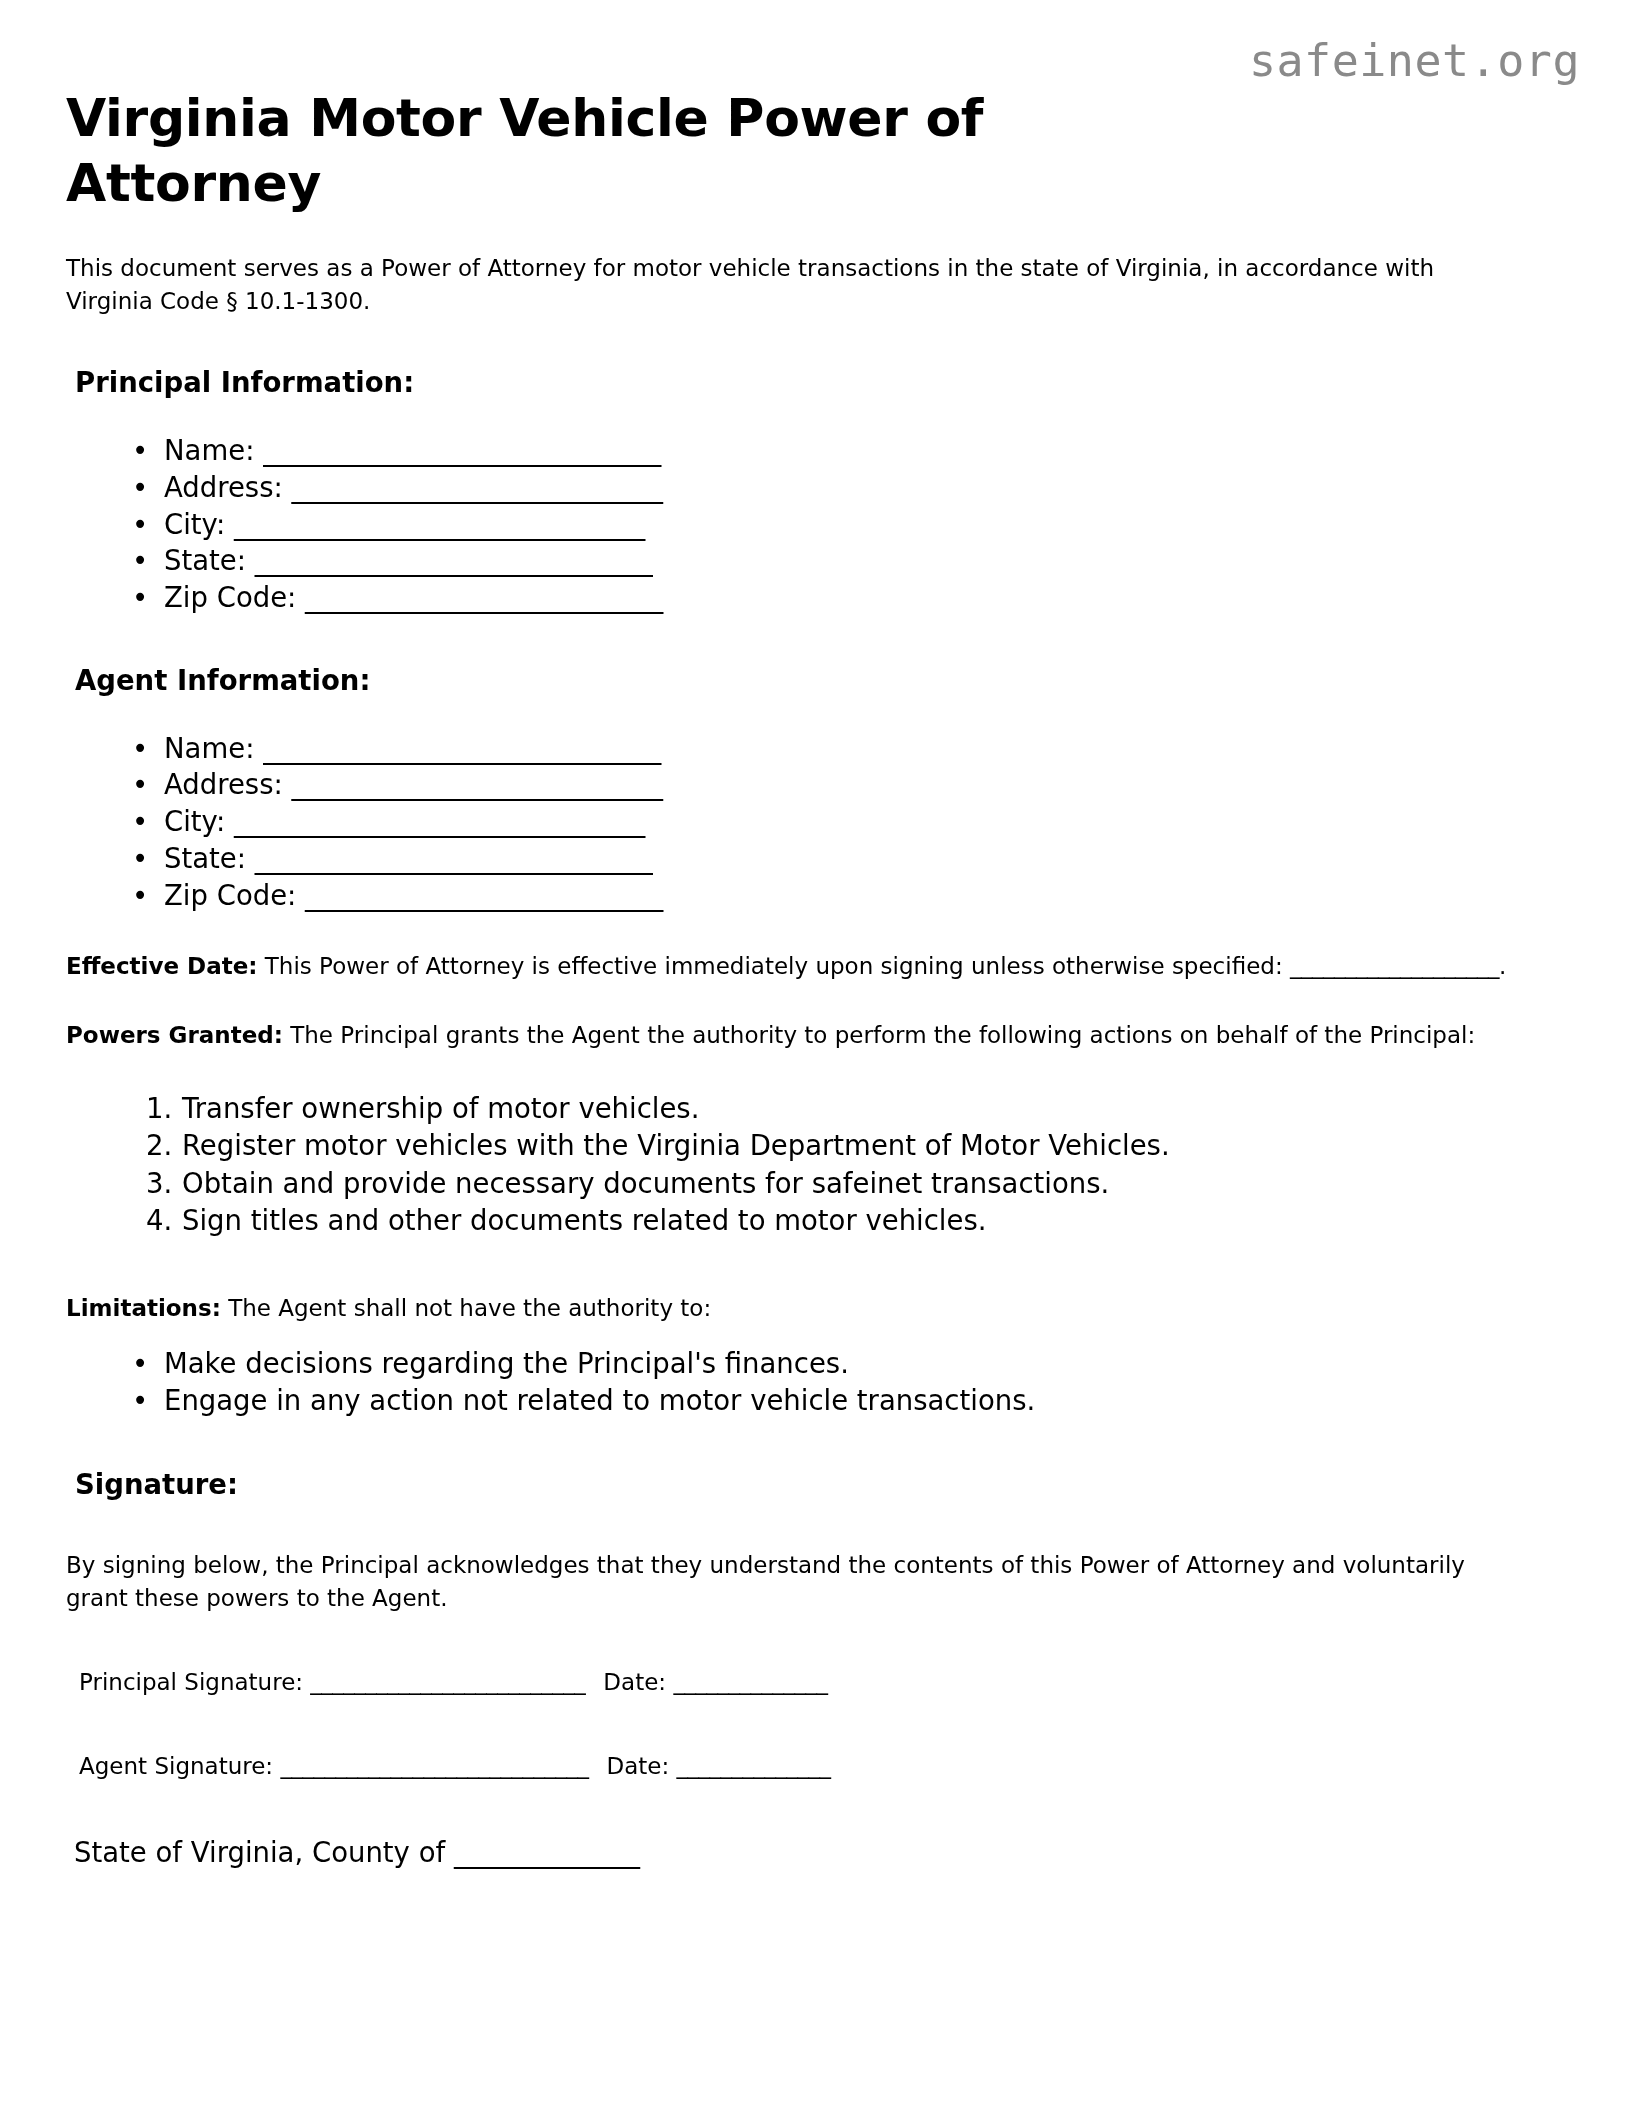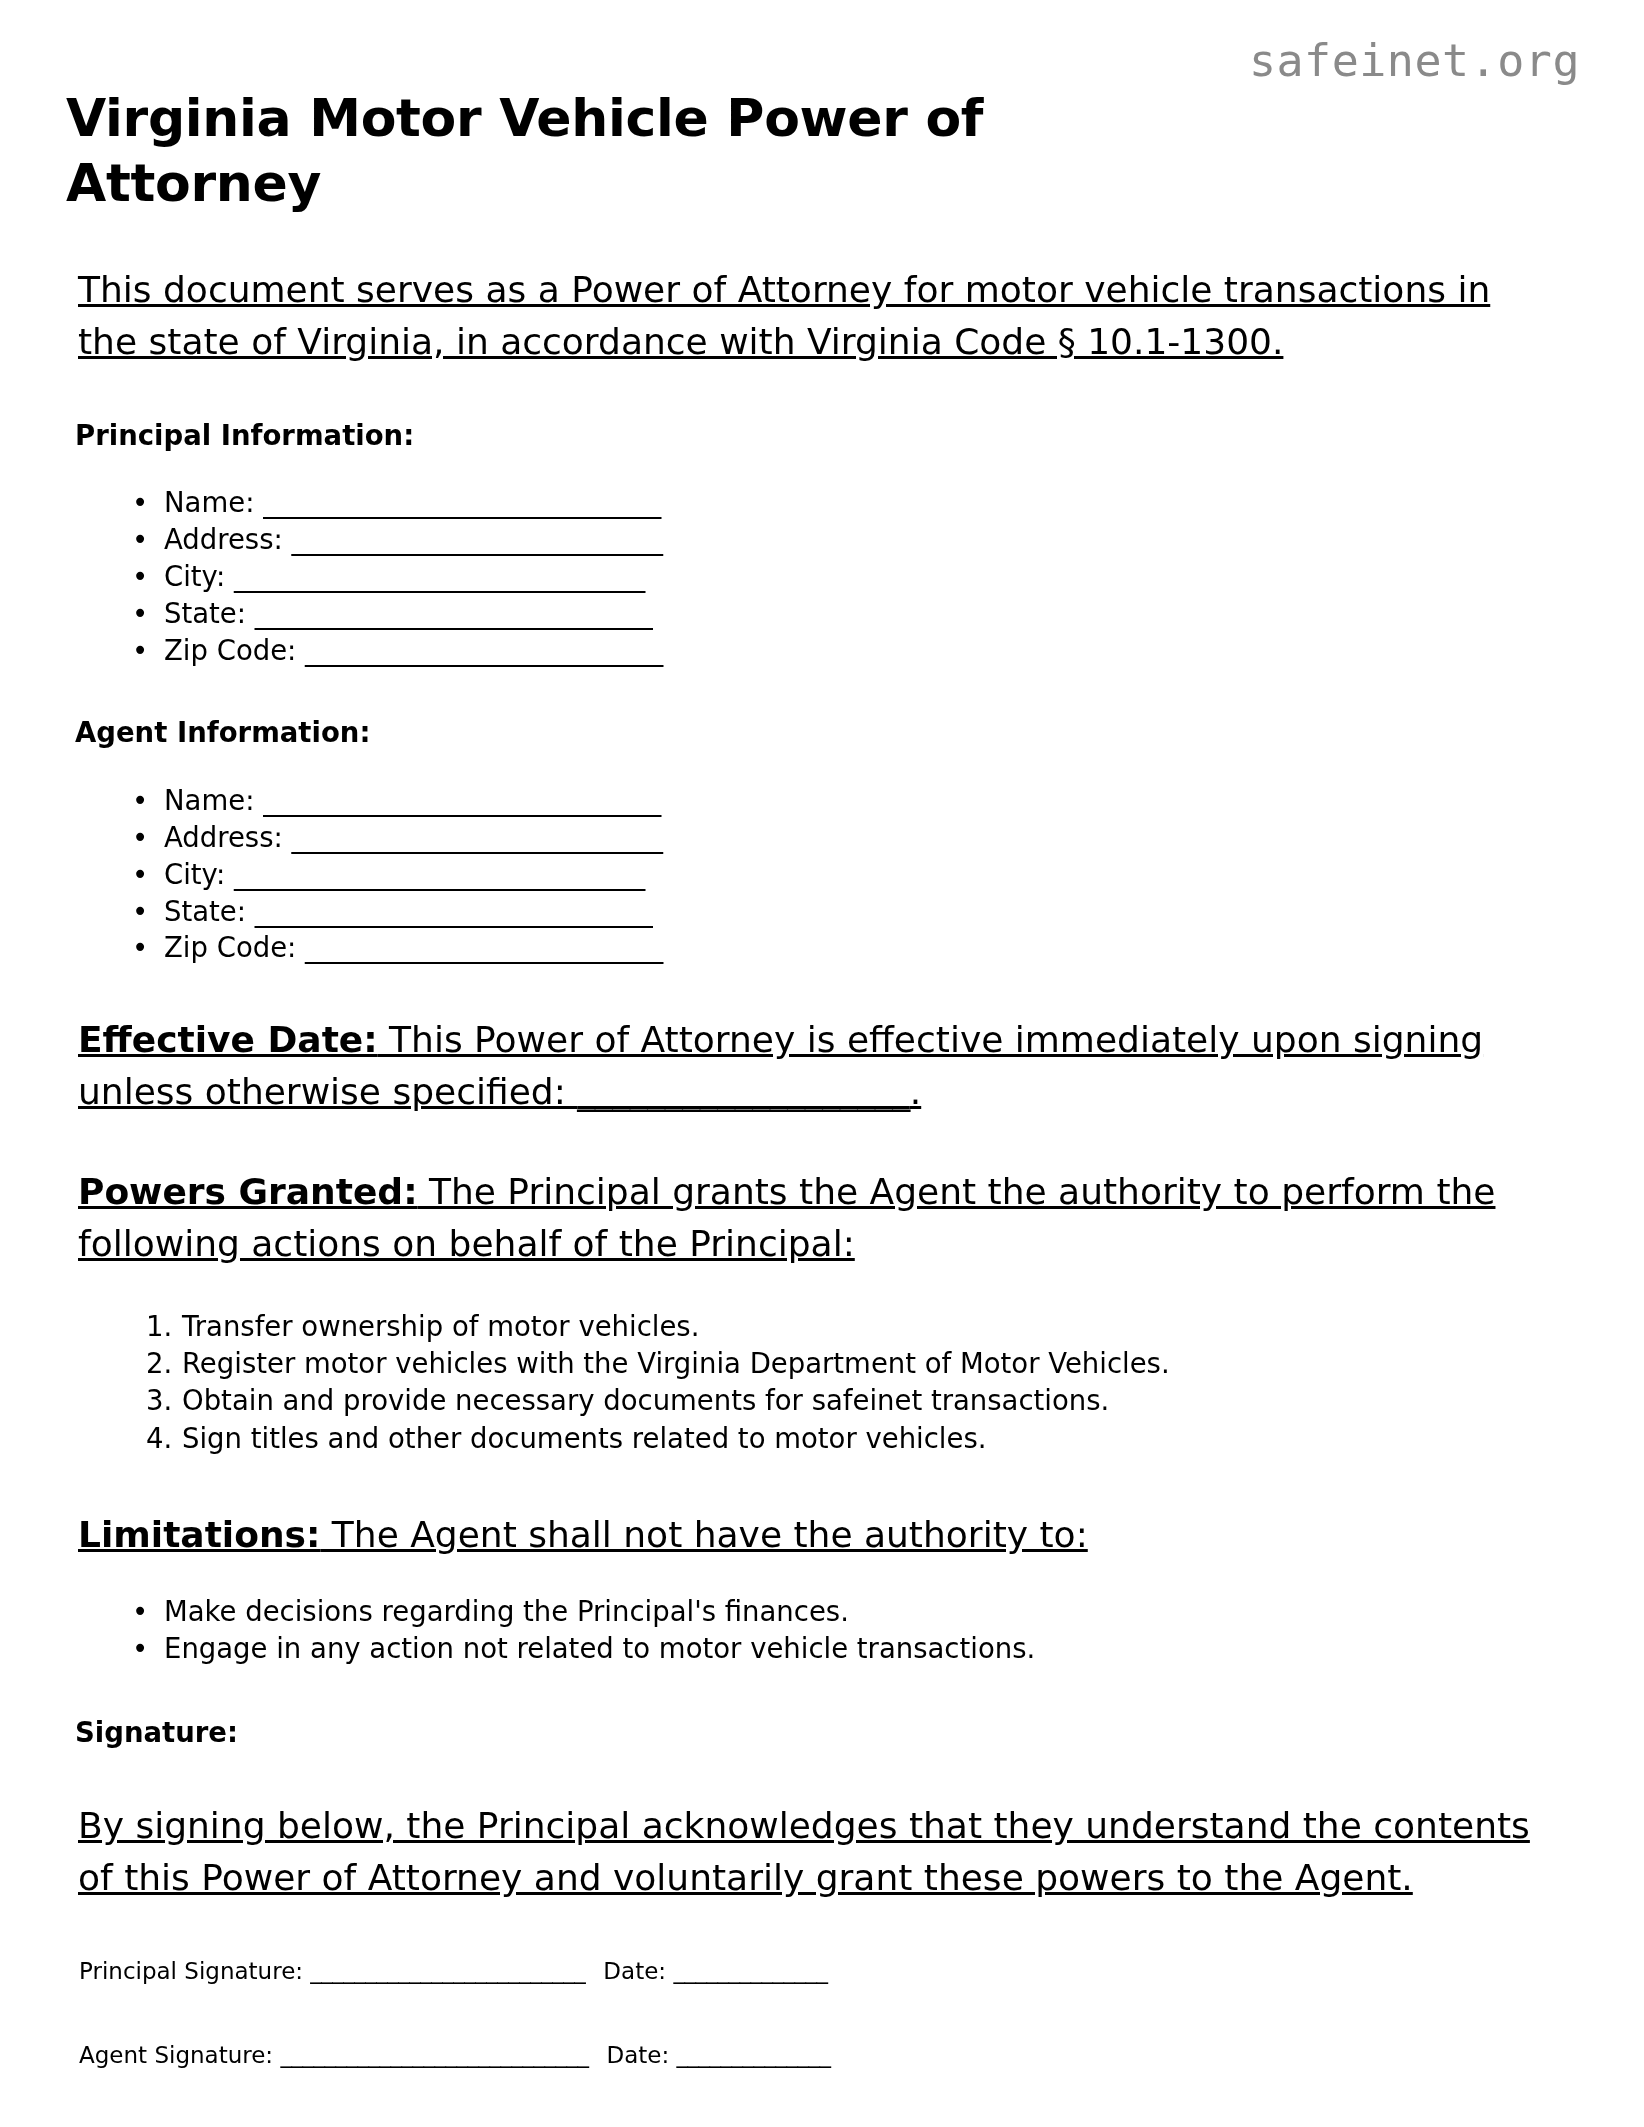--- a/index.html
+++ b/index.html
@@ -51,12 +51,11 @@
 
   
   p.body-text {
-    margin: 12px;
+    margin: 0;
     padding-top: 36px;
-    font-size: 36px;
+    font-size: 23px;
     line-height: 1.44;
     max-width: 1460px;
-    text-decoration: underline;
   }
 
   h2.section-heading {

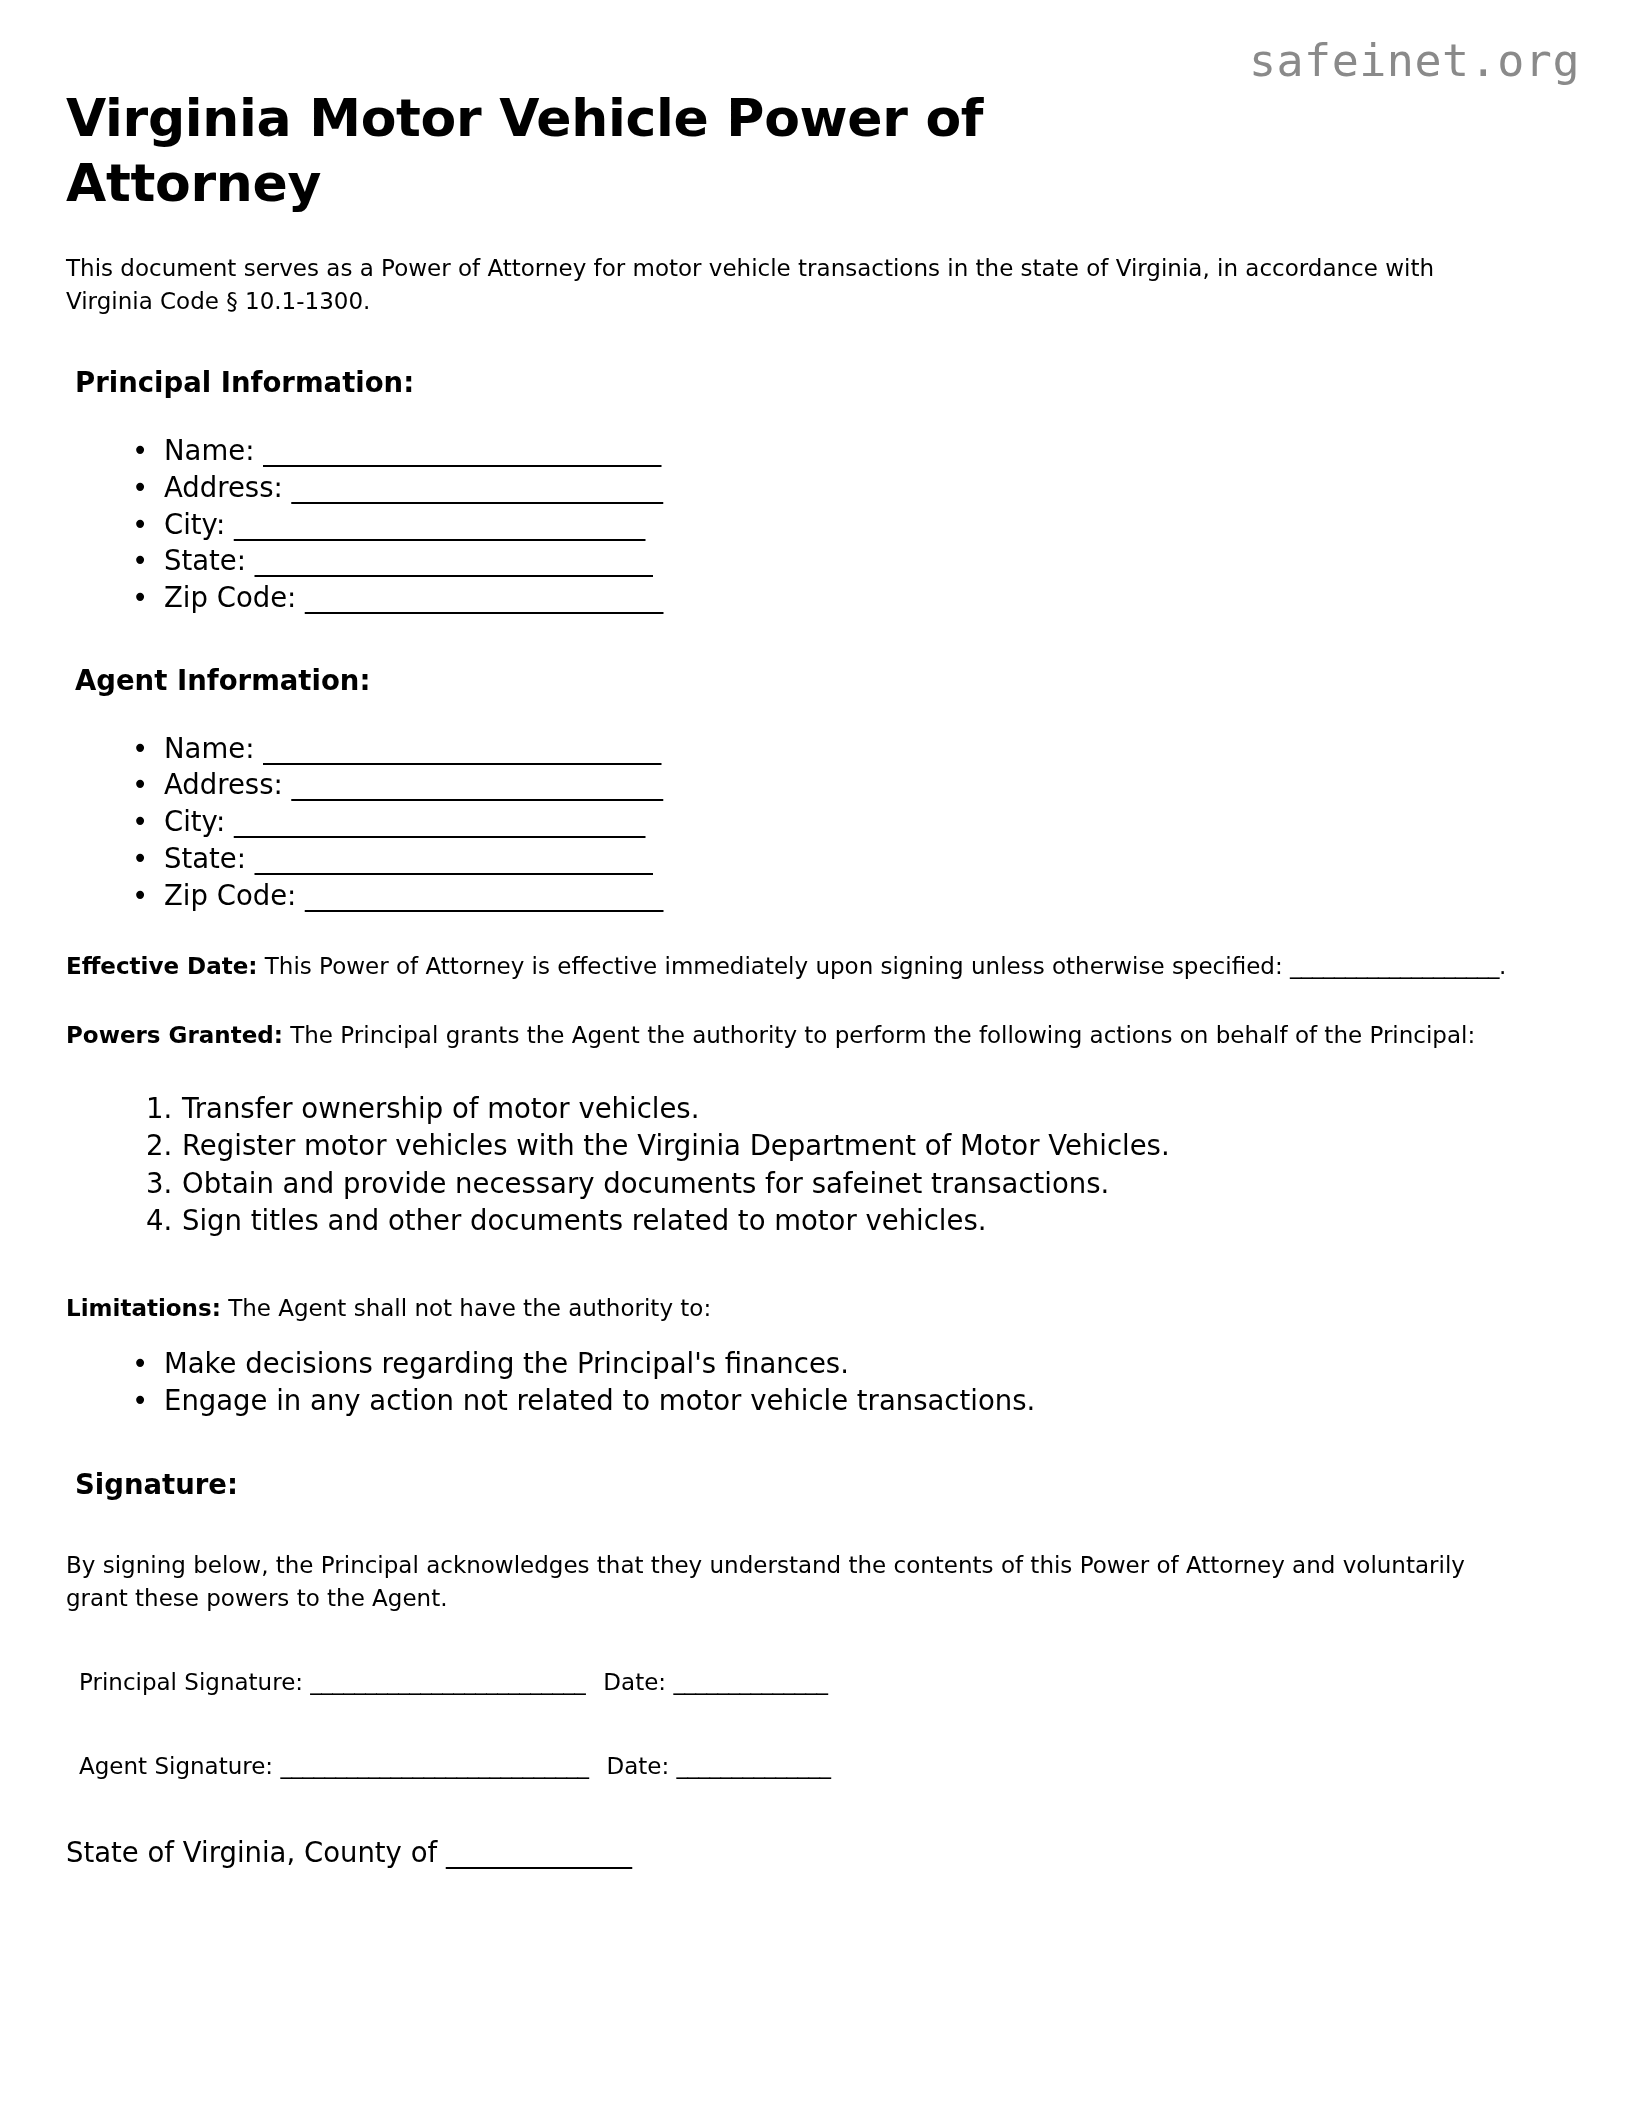--- a/index.html
+++ b/index.html
@@ -134,7 +134,7 @@
   }
 
   .notary-line {
-    margin: 0;
+    margin: 8px;
     padding-top: 36px;
     font-size: 27.5px;
     line-height: 1.44;

